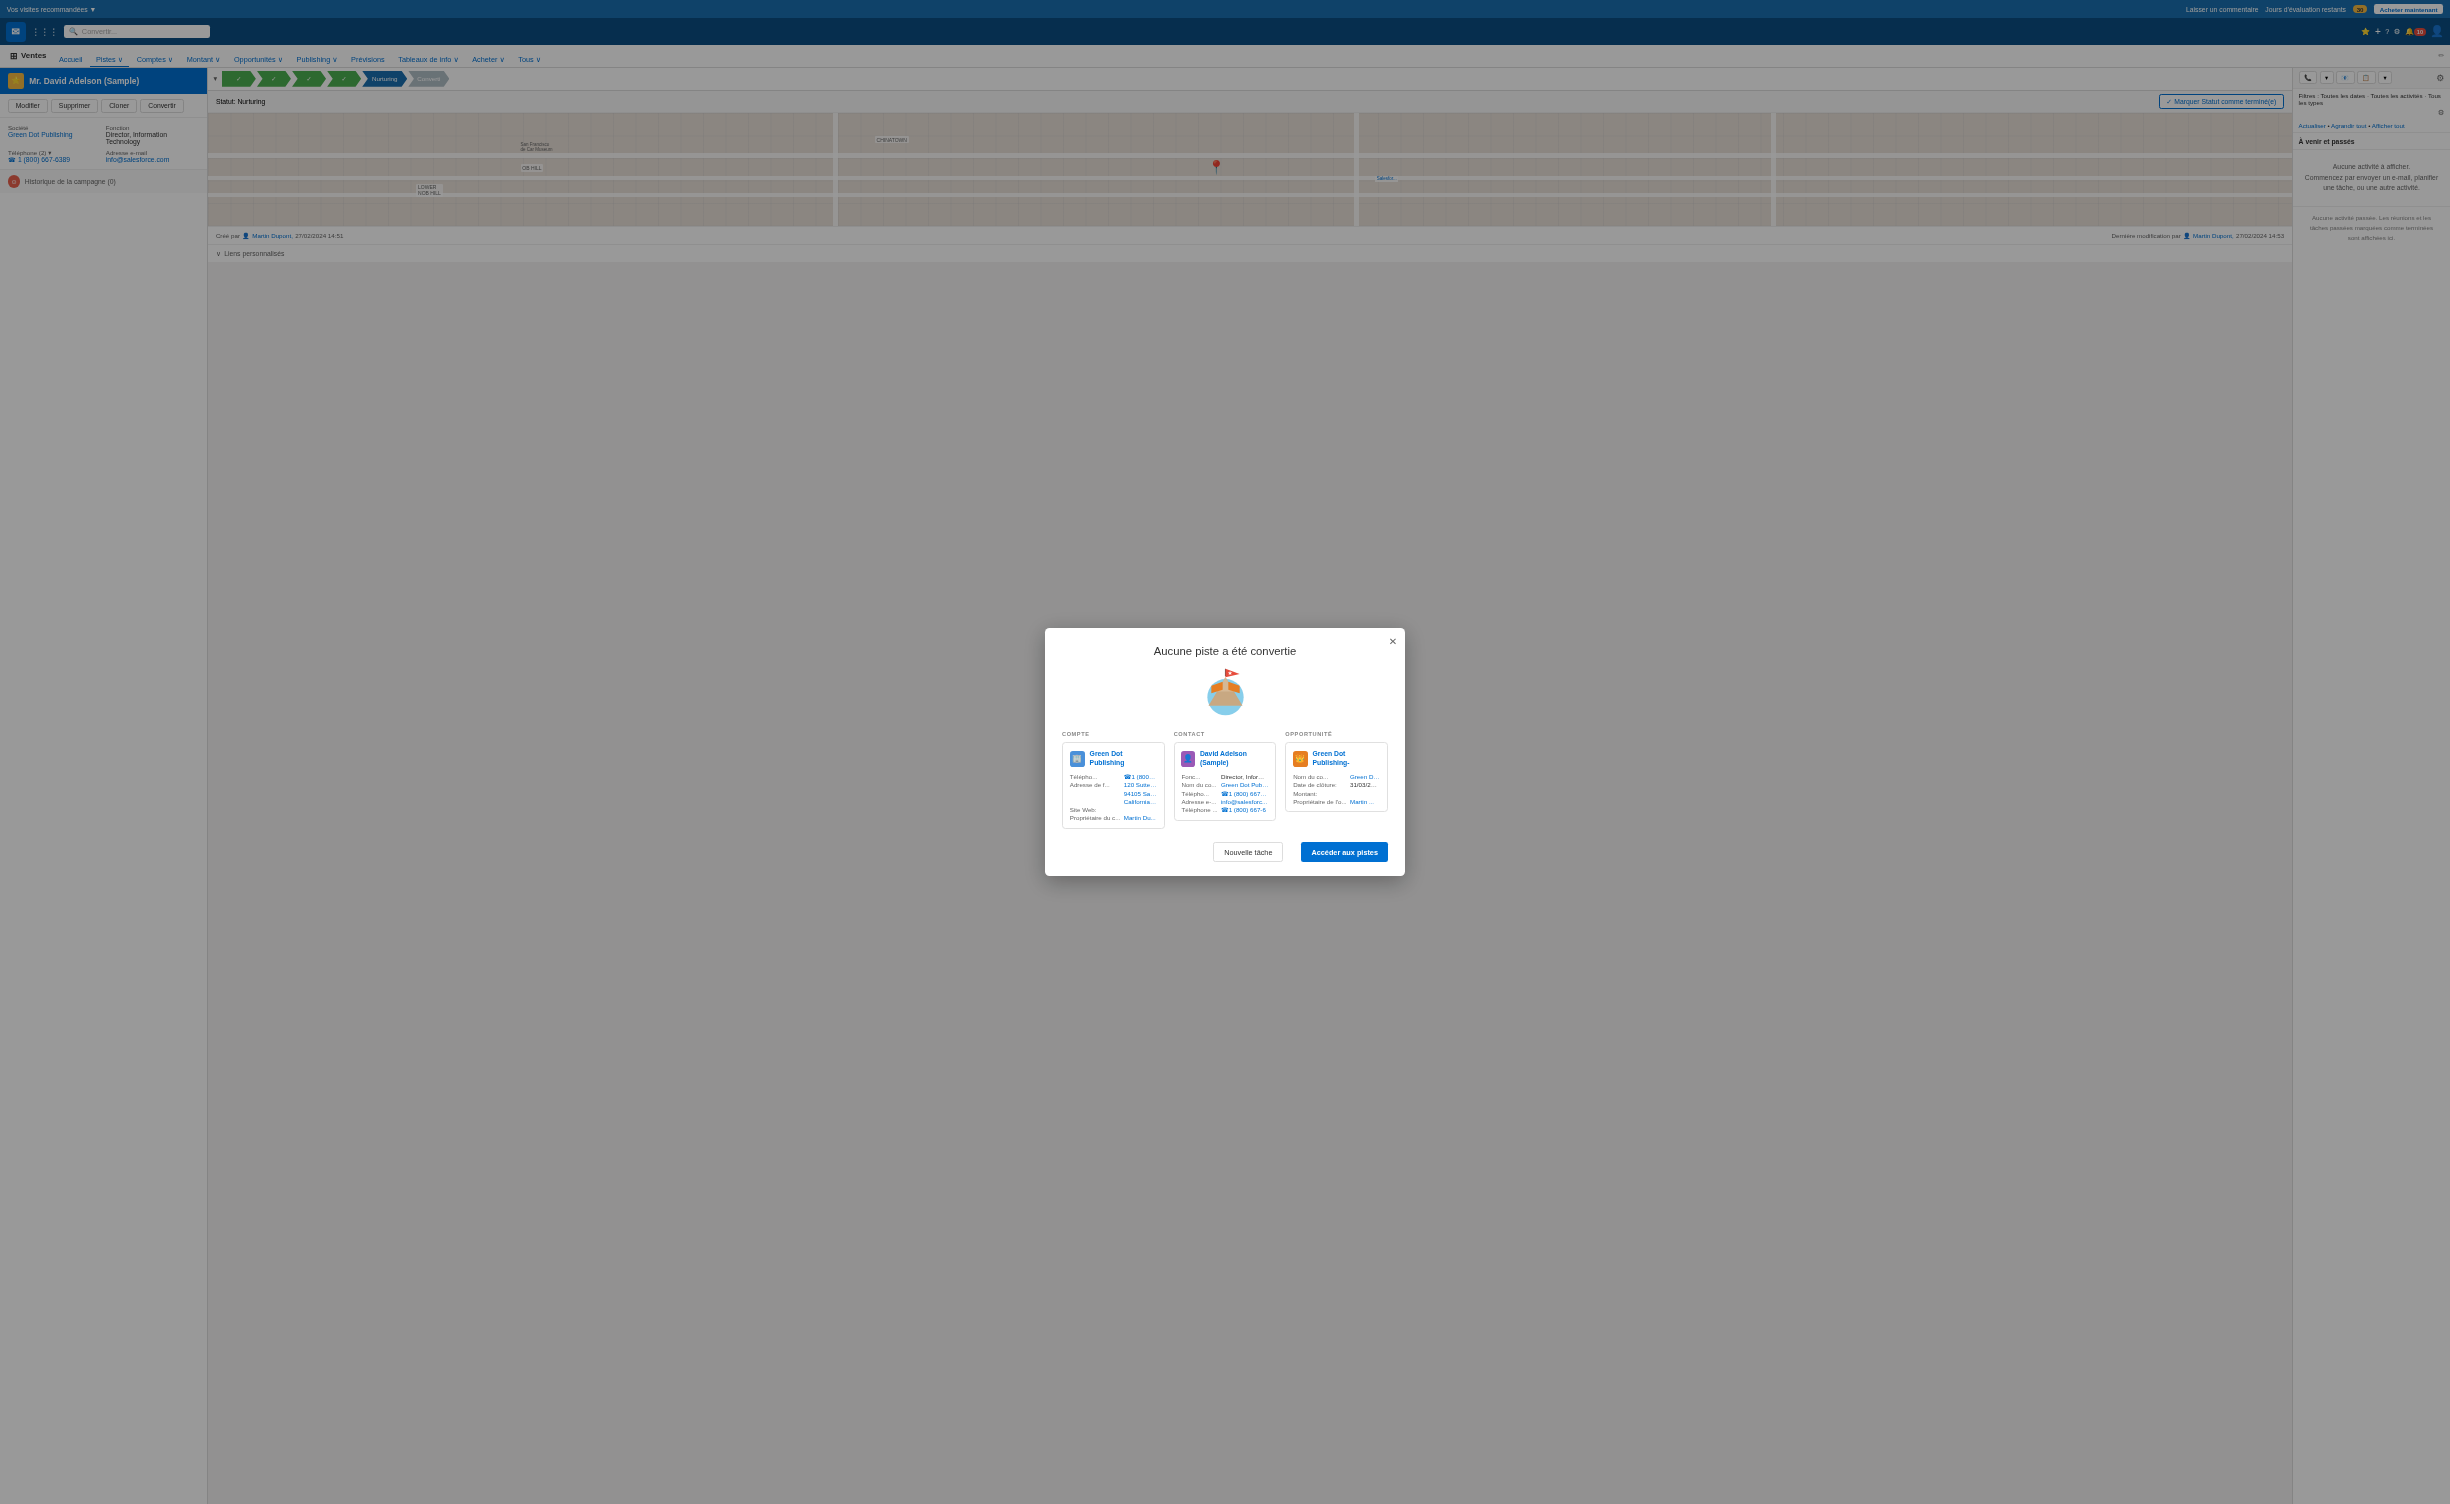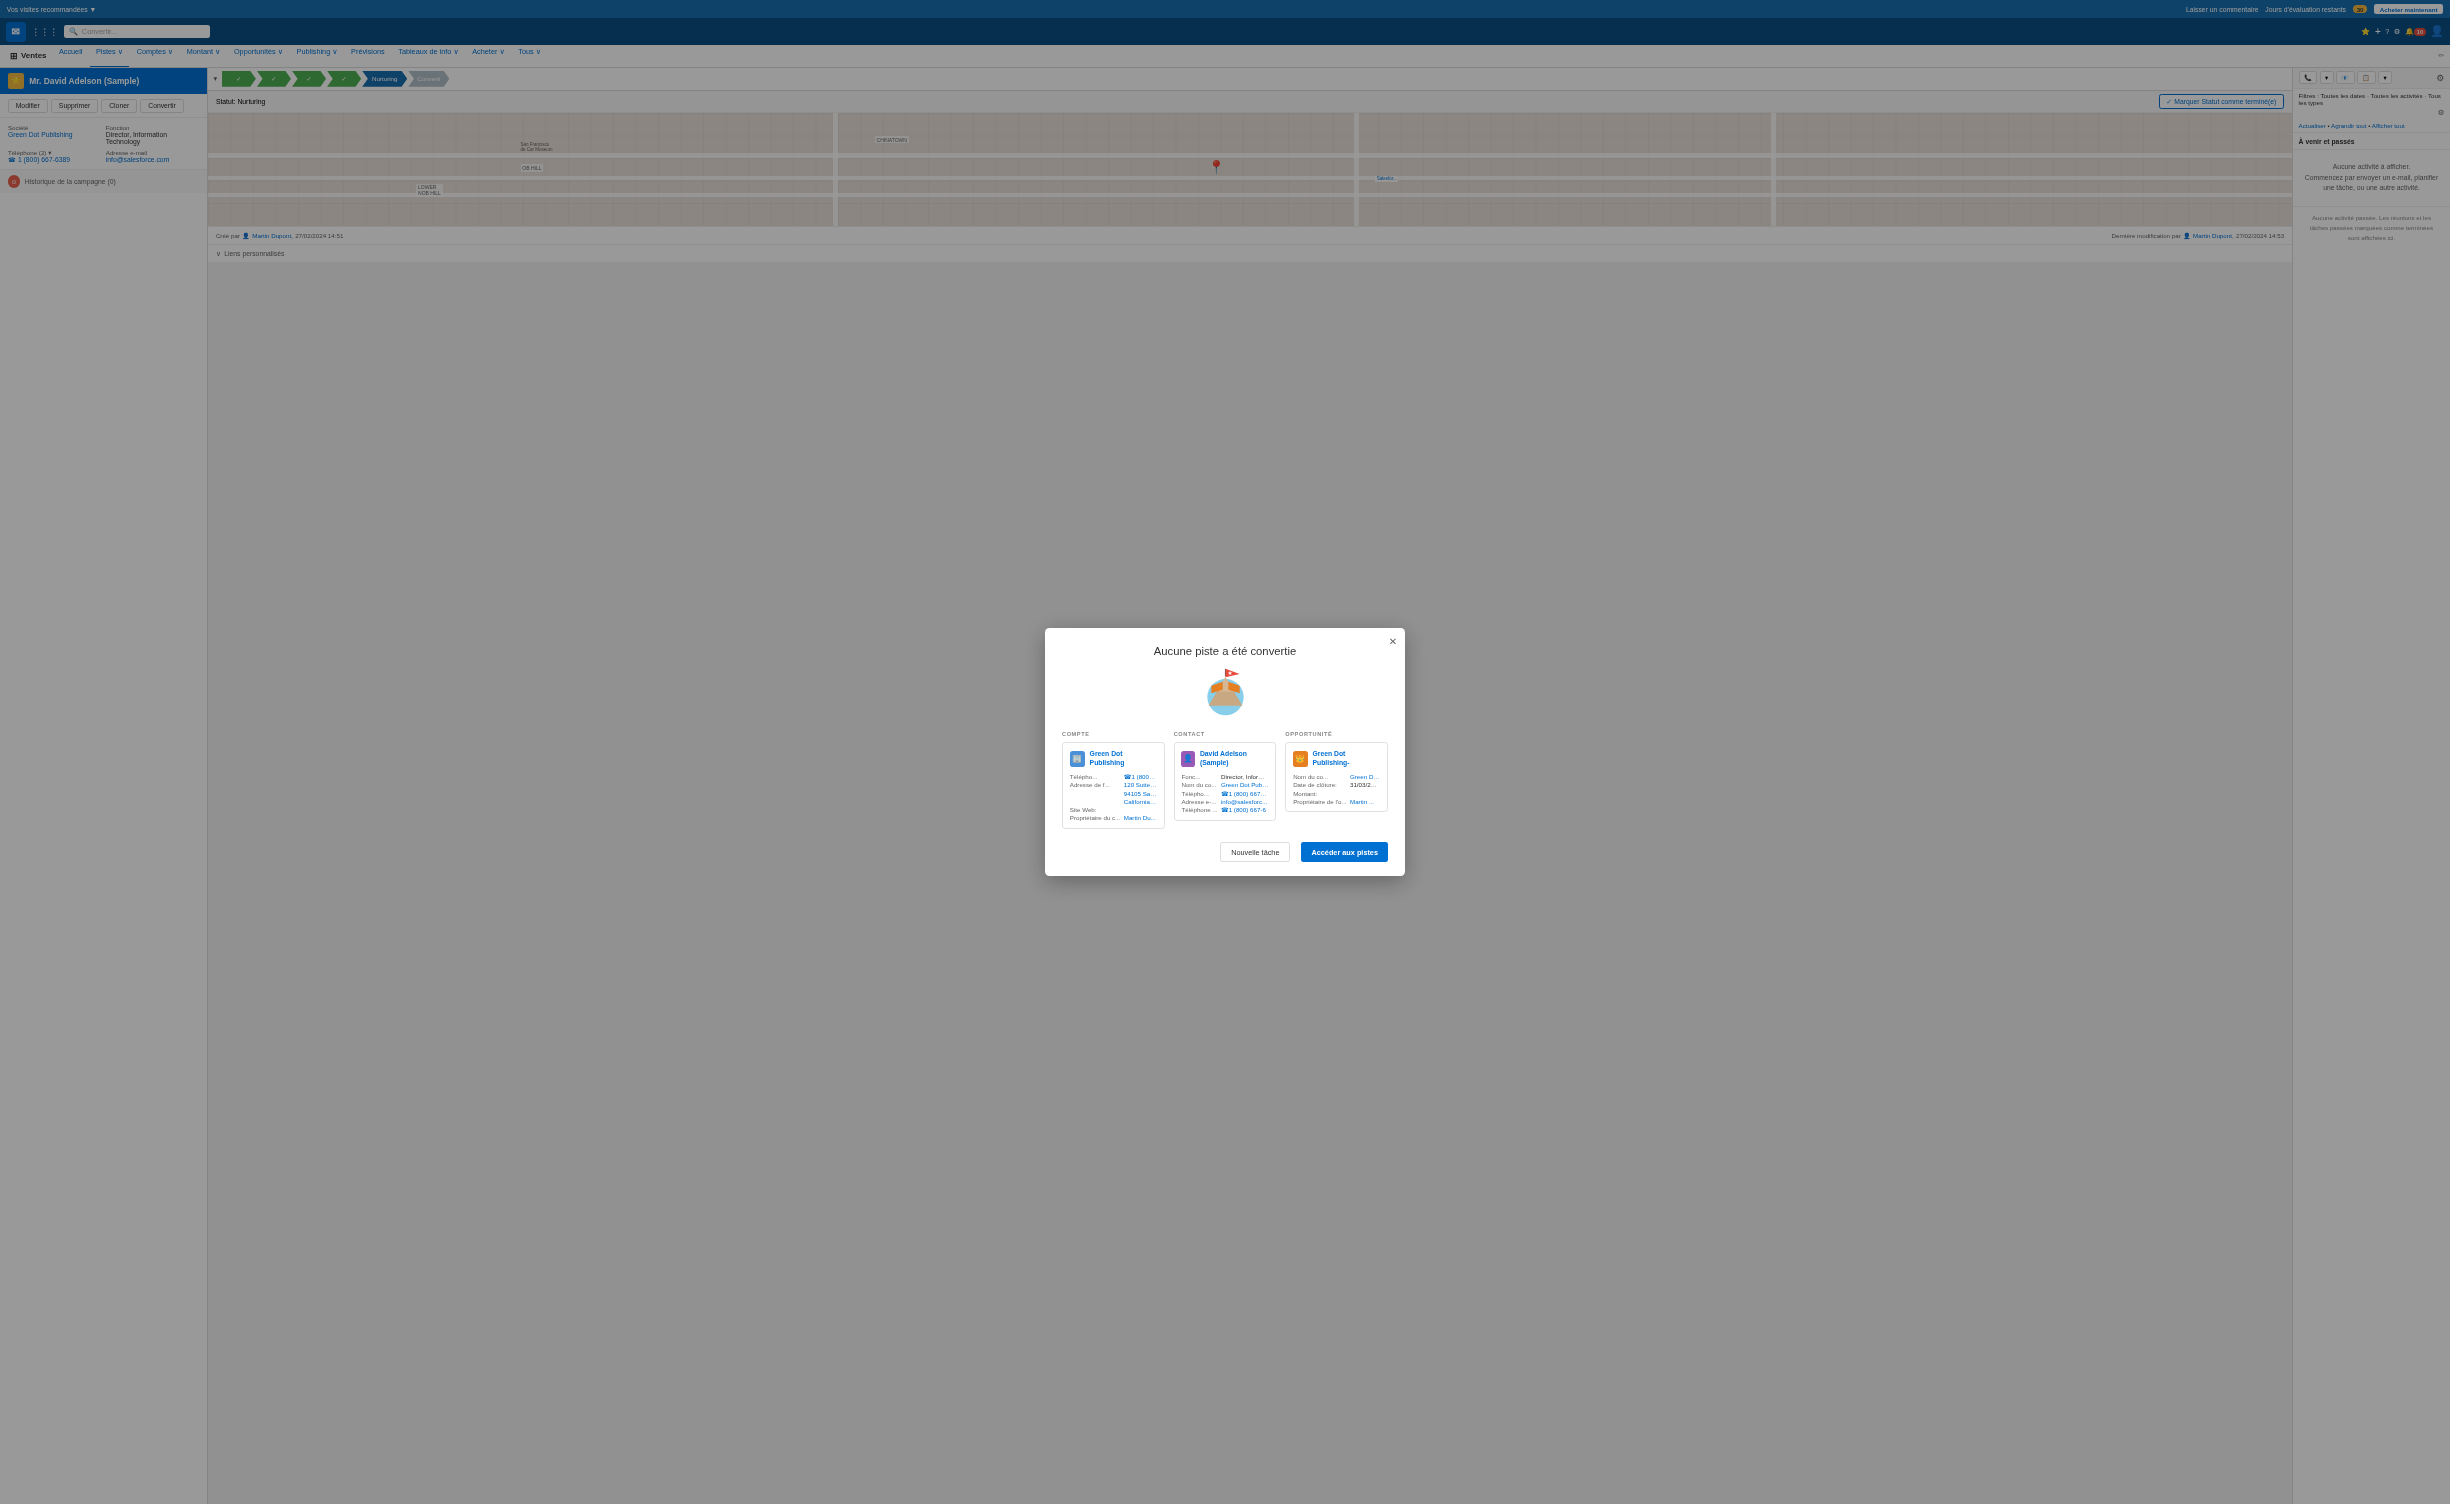--- a/index.html
+++ b/index.html
@@ -100,7 +100,7 @@
       color: #0070d2;
       font-size: 7.3px;
       cursor: pointer;
-      display: flex; align-items: flex-start; gap: 1.7px;
+      display: flex; align-items: flex-end; gap: 1.7px;
       border-bottom: 1.1px solid transparent;
       height: 22.5px;
     }

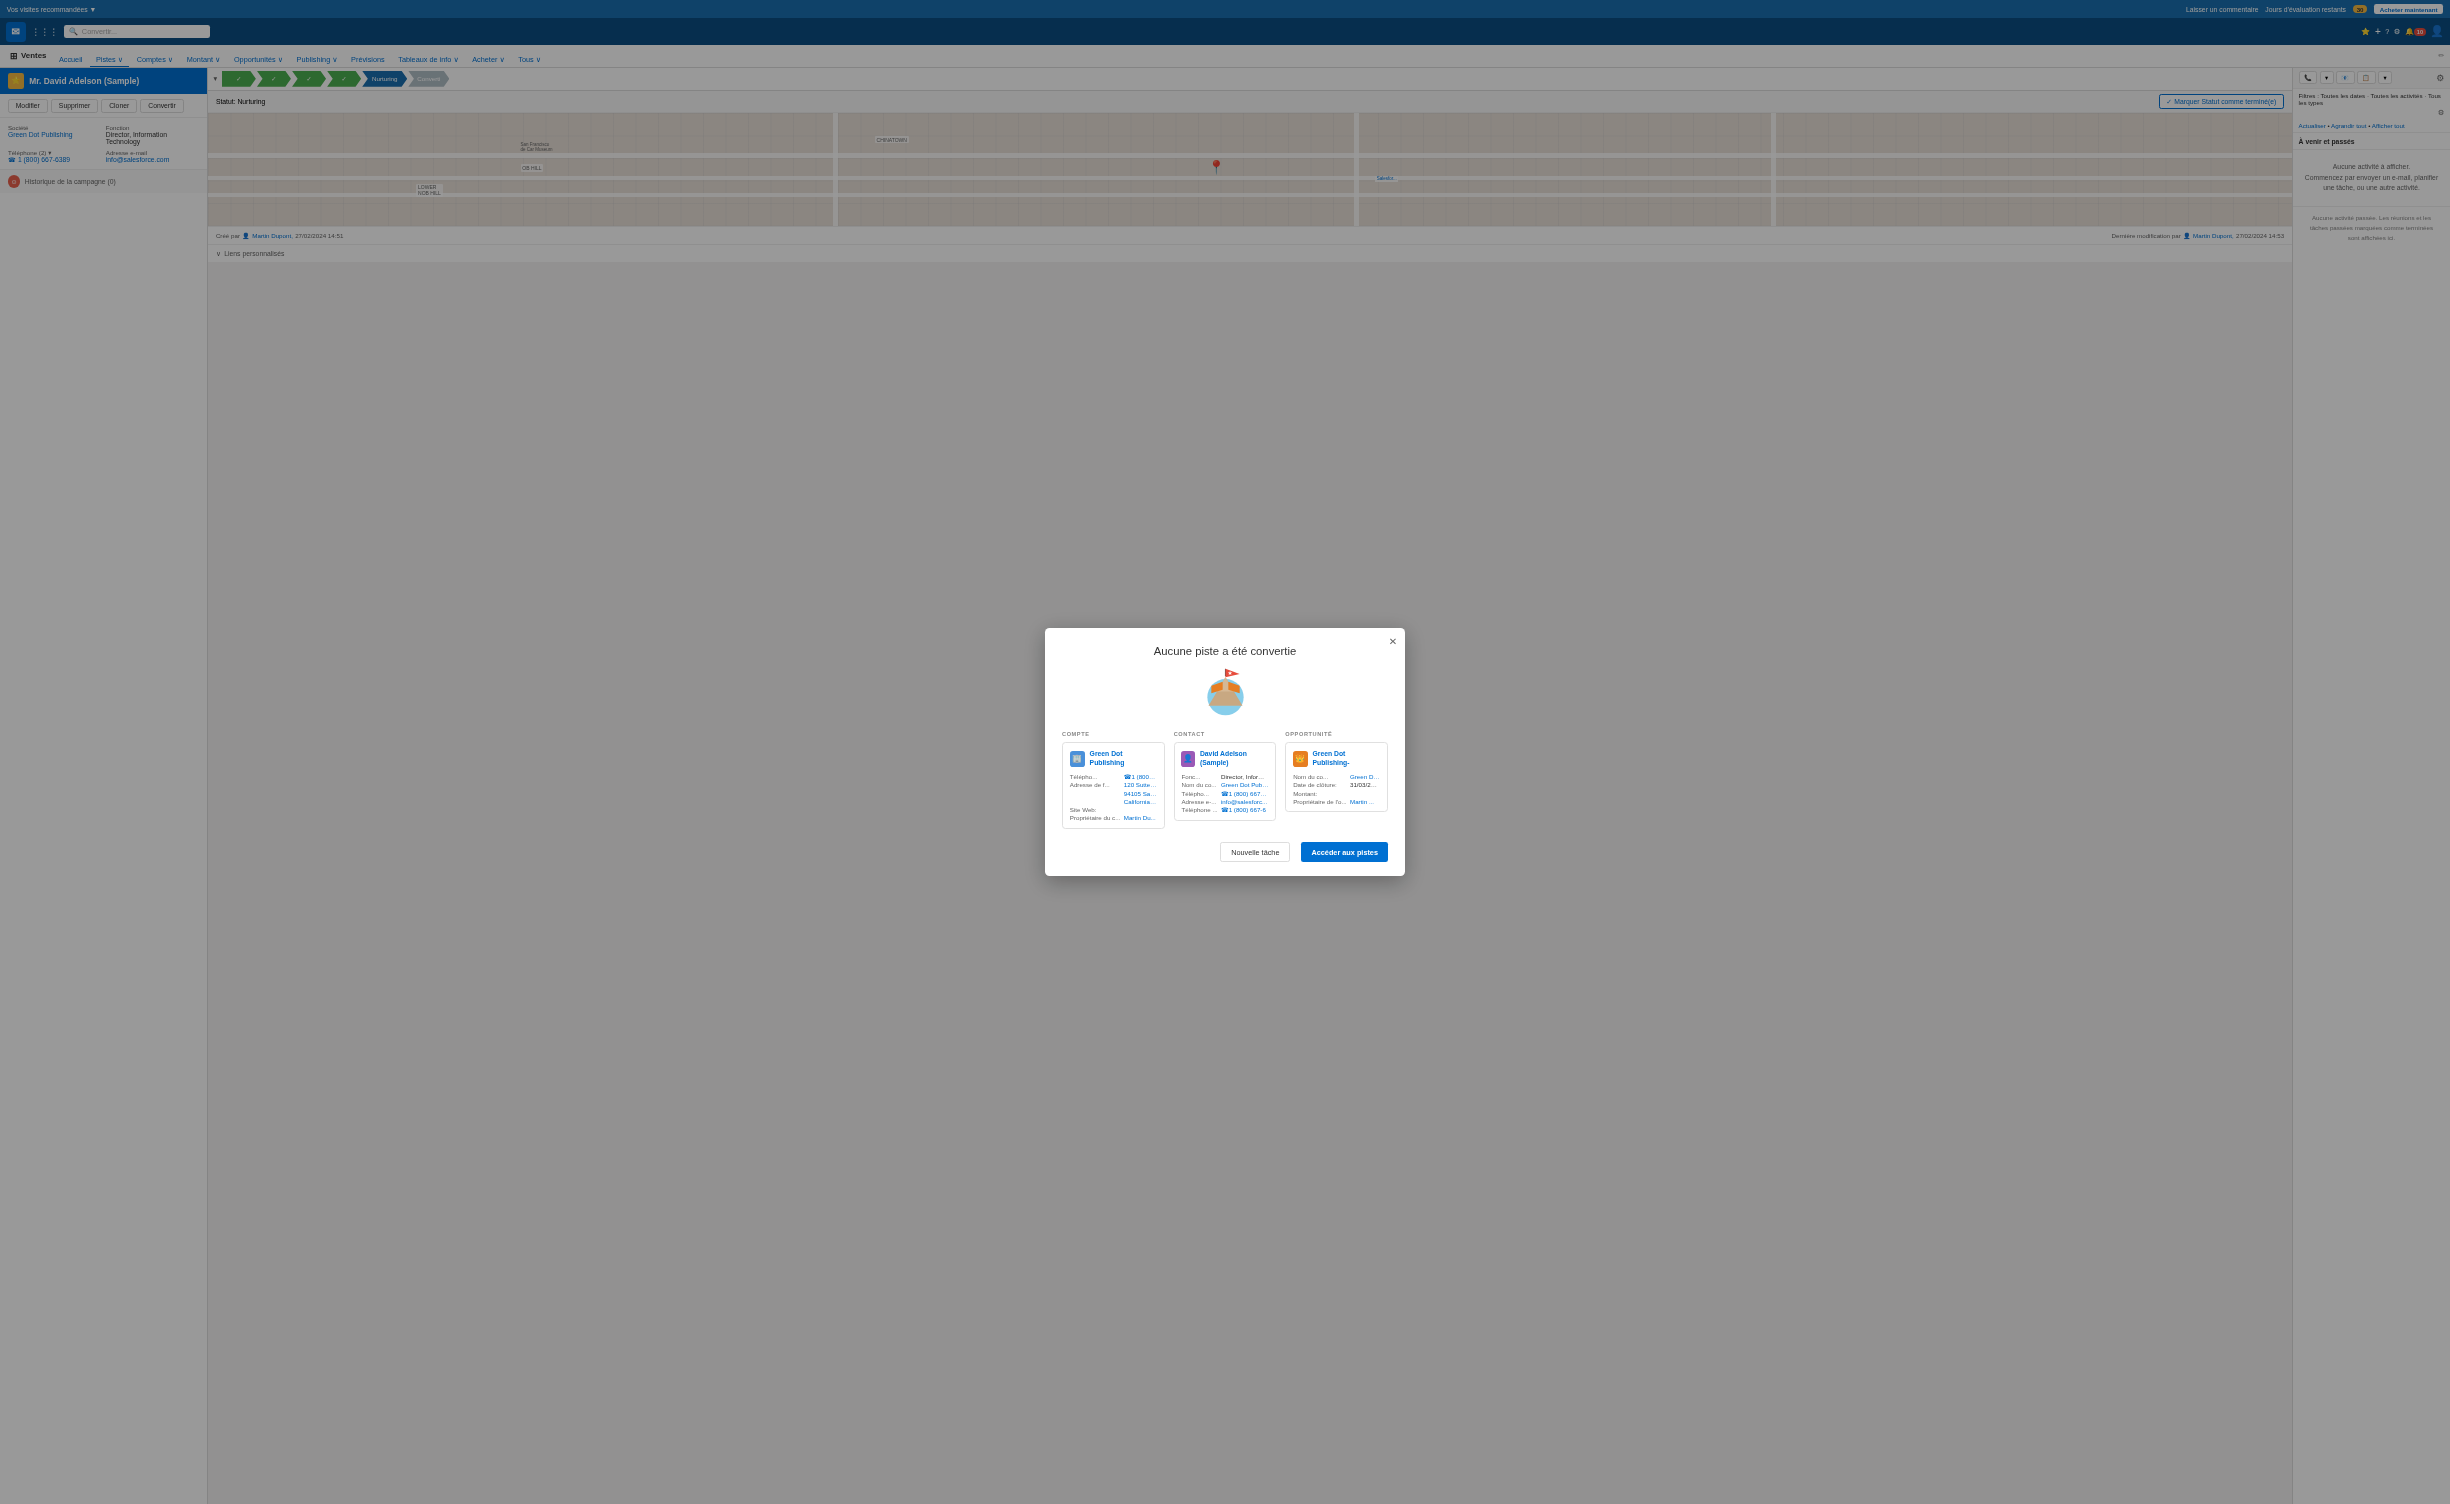--- a/index.html
+++ b/index.html
@@ -421,7 +421,7 @@
     .modal-footer {
       display: flex;
       justify-content: flex-end;
-      gap: 11px;
+      gap: 18px;
     }
     .btn-secondary {
       background: white;

